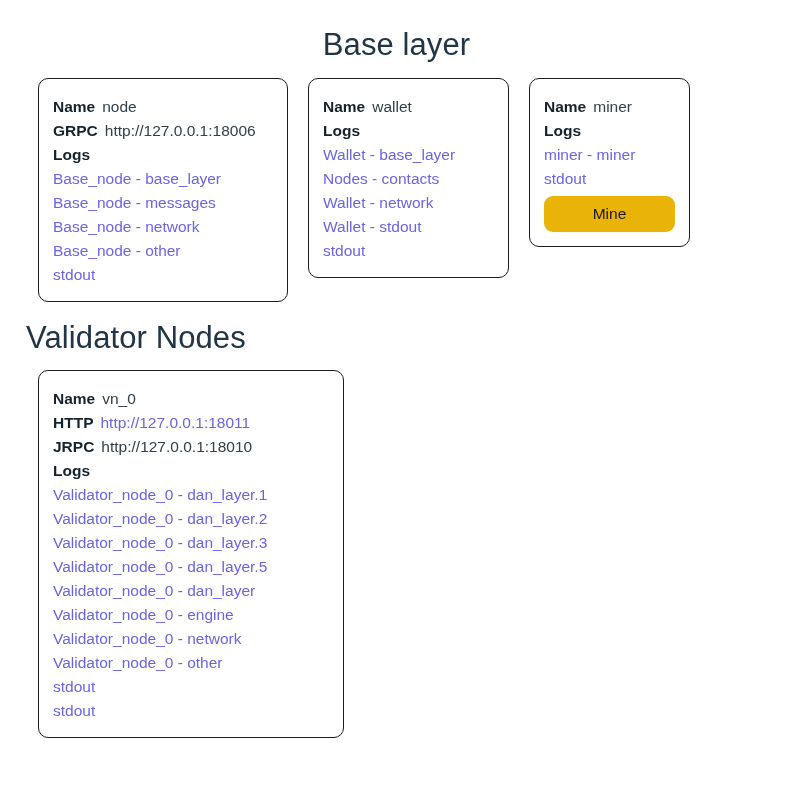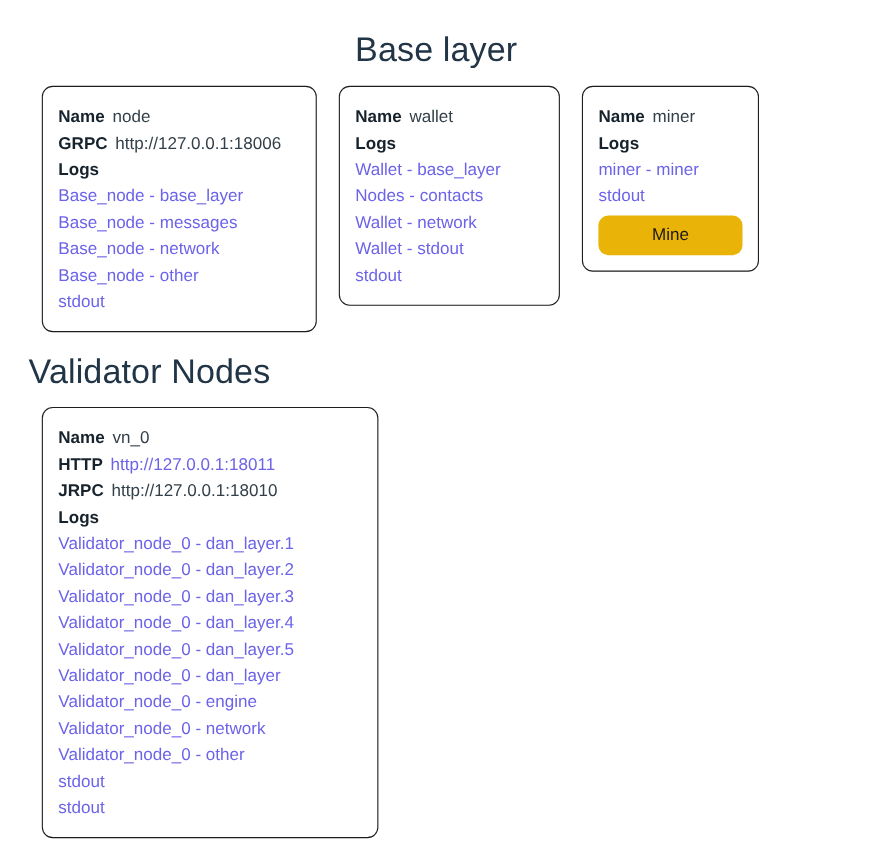--- a/index.html
+++ b/index.html
@@ -184,7 +184,6 @@
         <a class="log-link">Validator_node_0 - dan_layer.1</a>
         <a class="log-link">Validator_node_0 - dan_layer.2</a>
         <a class="log-link">Validator_node_0 - dan_layer.3</a>
-        <a class="log-link">Validator_node_0 - dan_layer.4</a>
         <a class="log-link">Validator_node_0 - dan_layer.5</a>
         <a class="log-link">Validator_node_0 - dan_layer</a>
         <a class="log-link">Validator_node_0 - engine</a>

